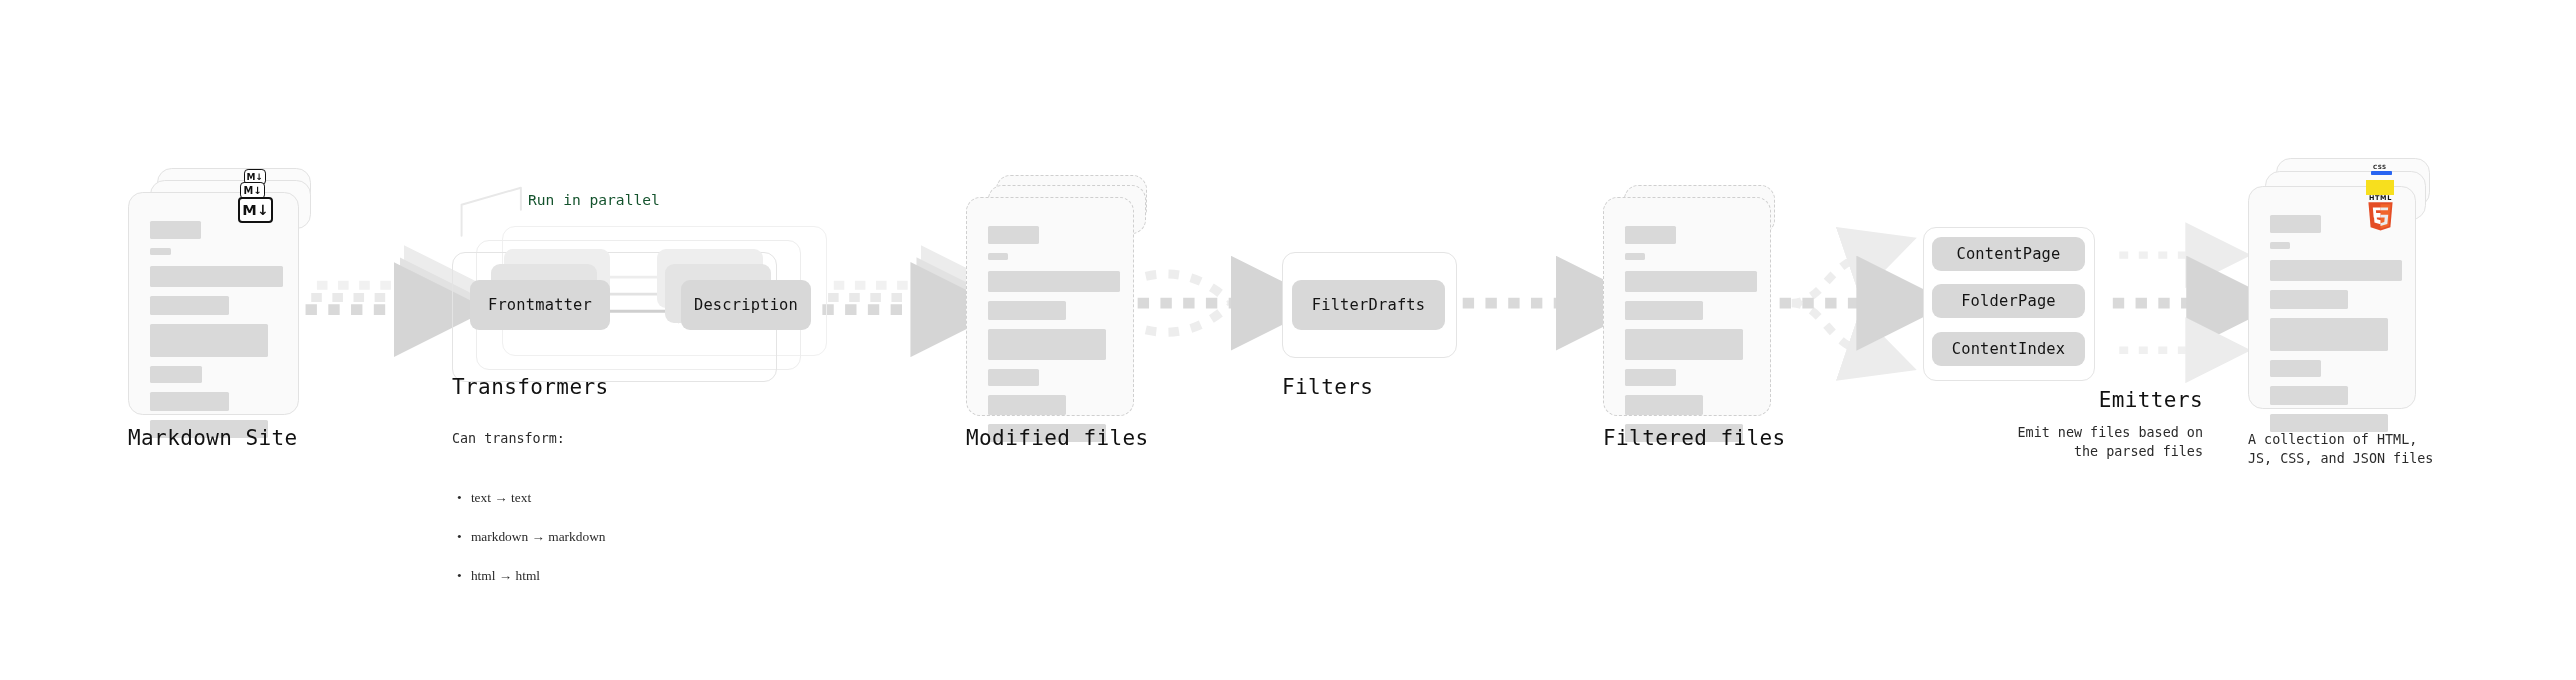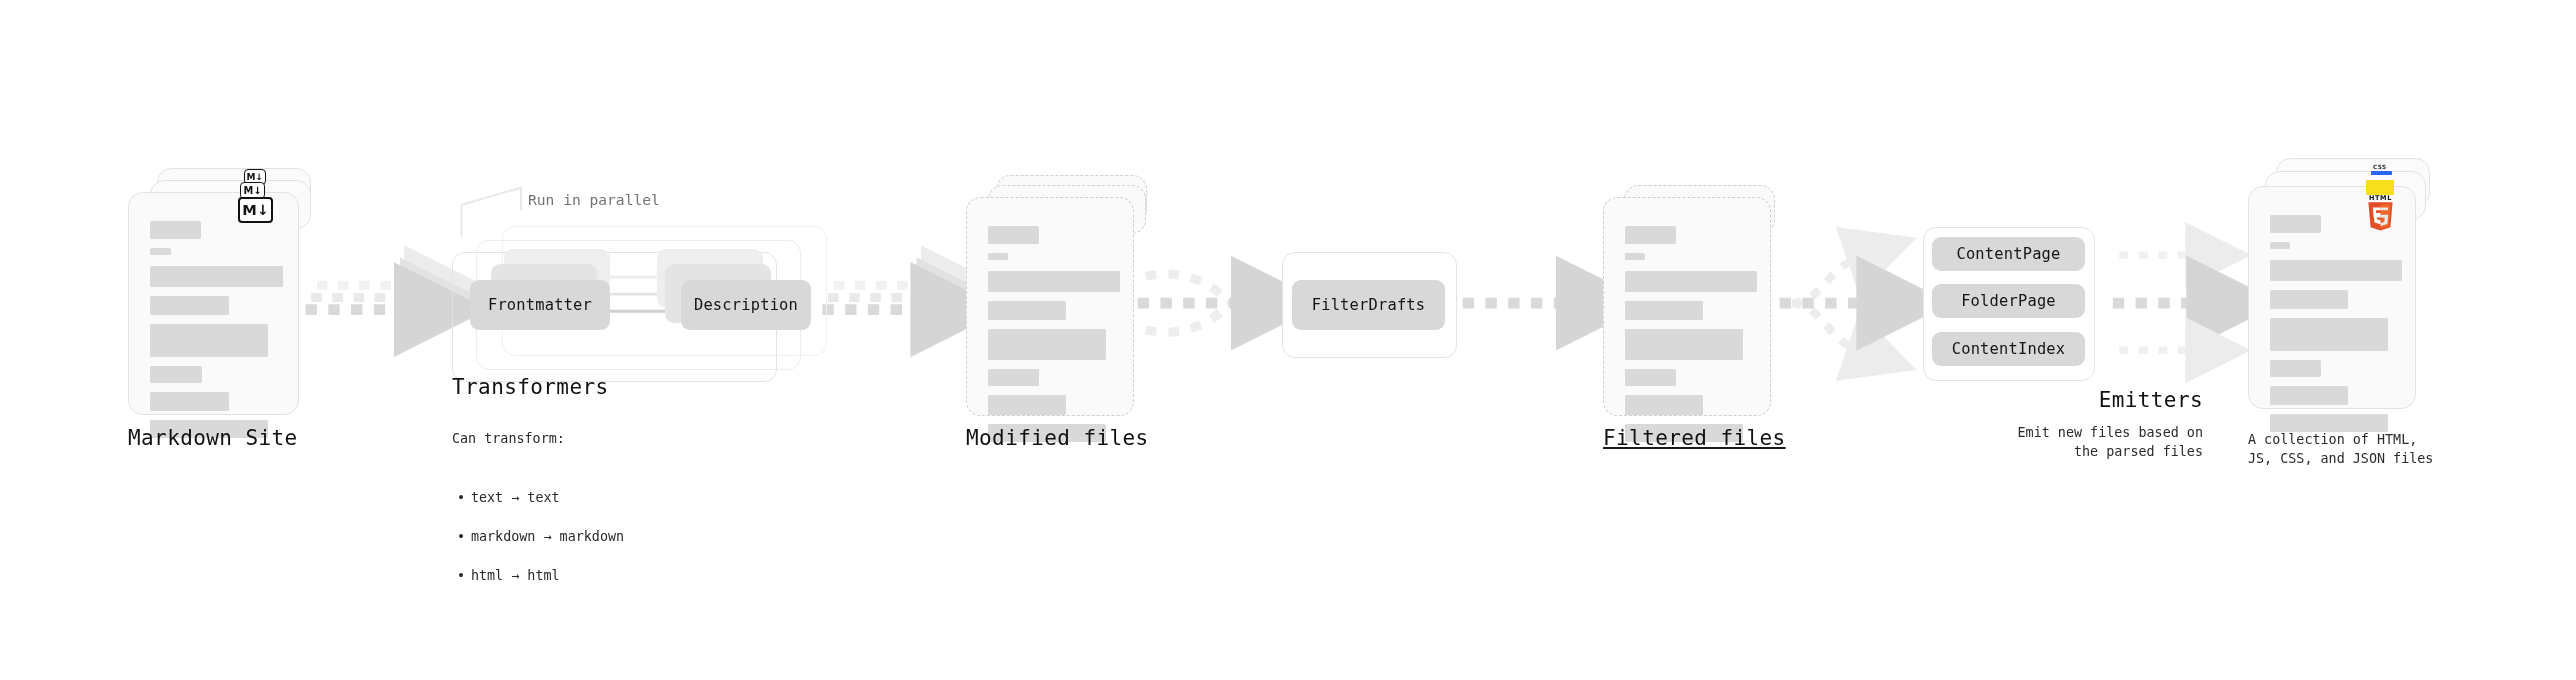--- a/index.html
+++ b/index.html
@@ -53,7 +53,7 @@
   .chip.faint2{background:#eeeeee;}
 
   .runlabel{
-    position:absolute;font-size:14.6px;color:#737373;white-space:nowrap;
+    position:absolute;font-size:14.6px;color:#14532d;white-space:nowrap;
     font-family:"DejaVu Sans Mono","Liberation Mono",monospace;
   }
 

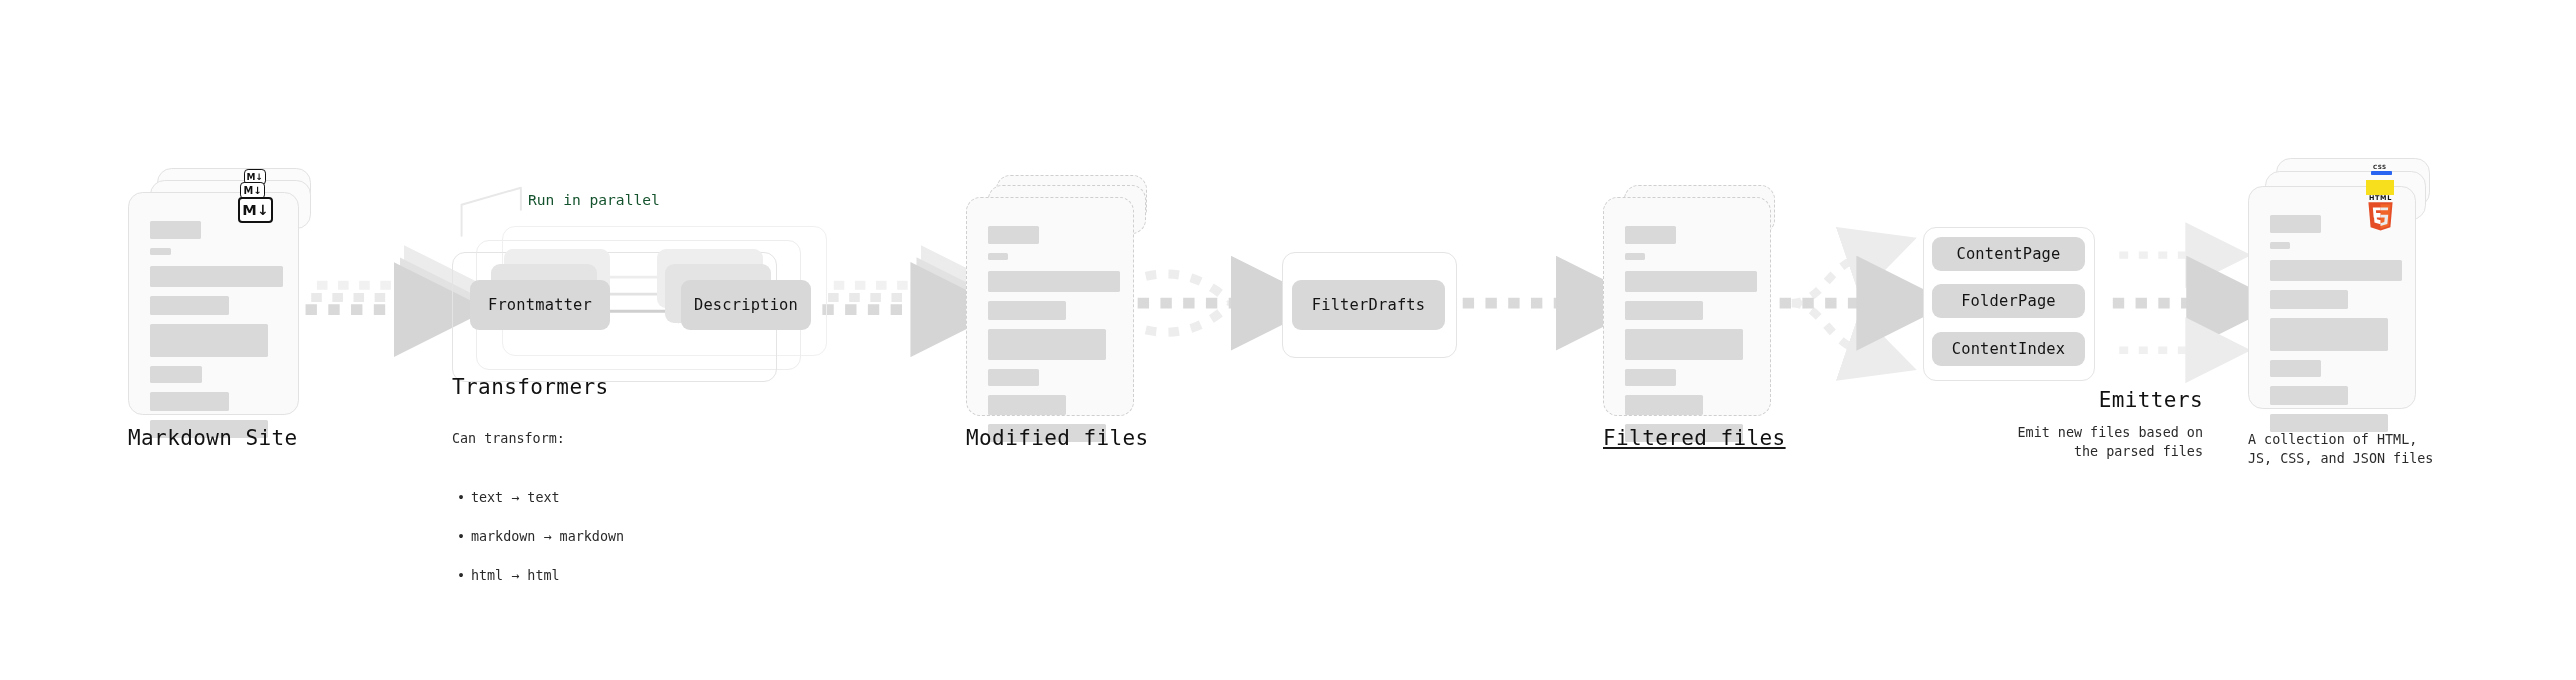--- a/index.html
+++ b/index.html
@@ -230,6 +230,7 @@
       <span>FilterDrafts</span>
     </div>
     <div class="caption" style="left:1282px;top:375px;width:293px;">
+      <div class="cap-title">Filters</div>
     </div>
   </div>
 

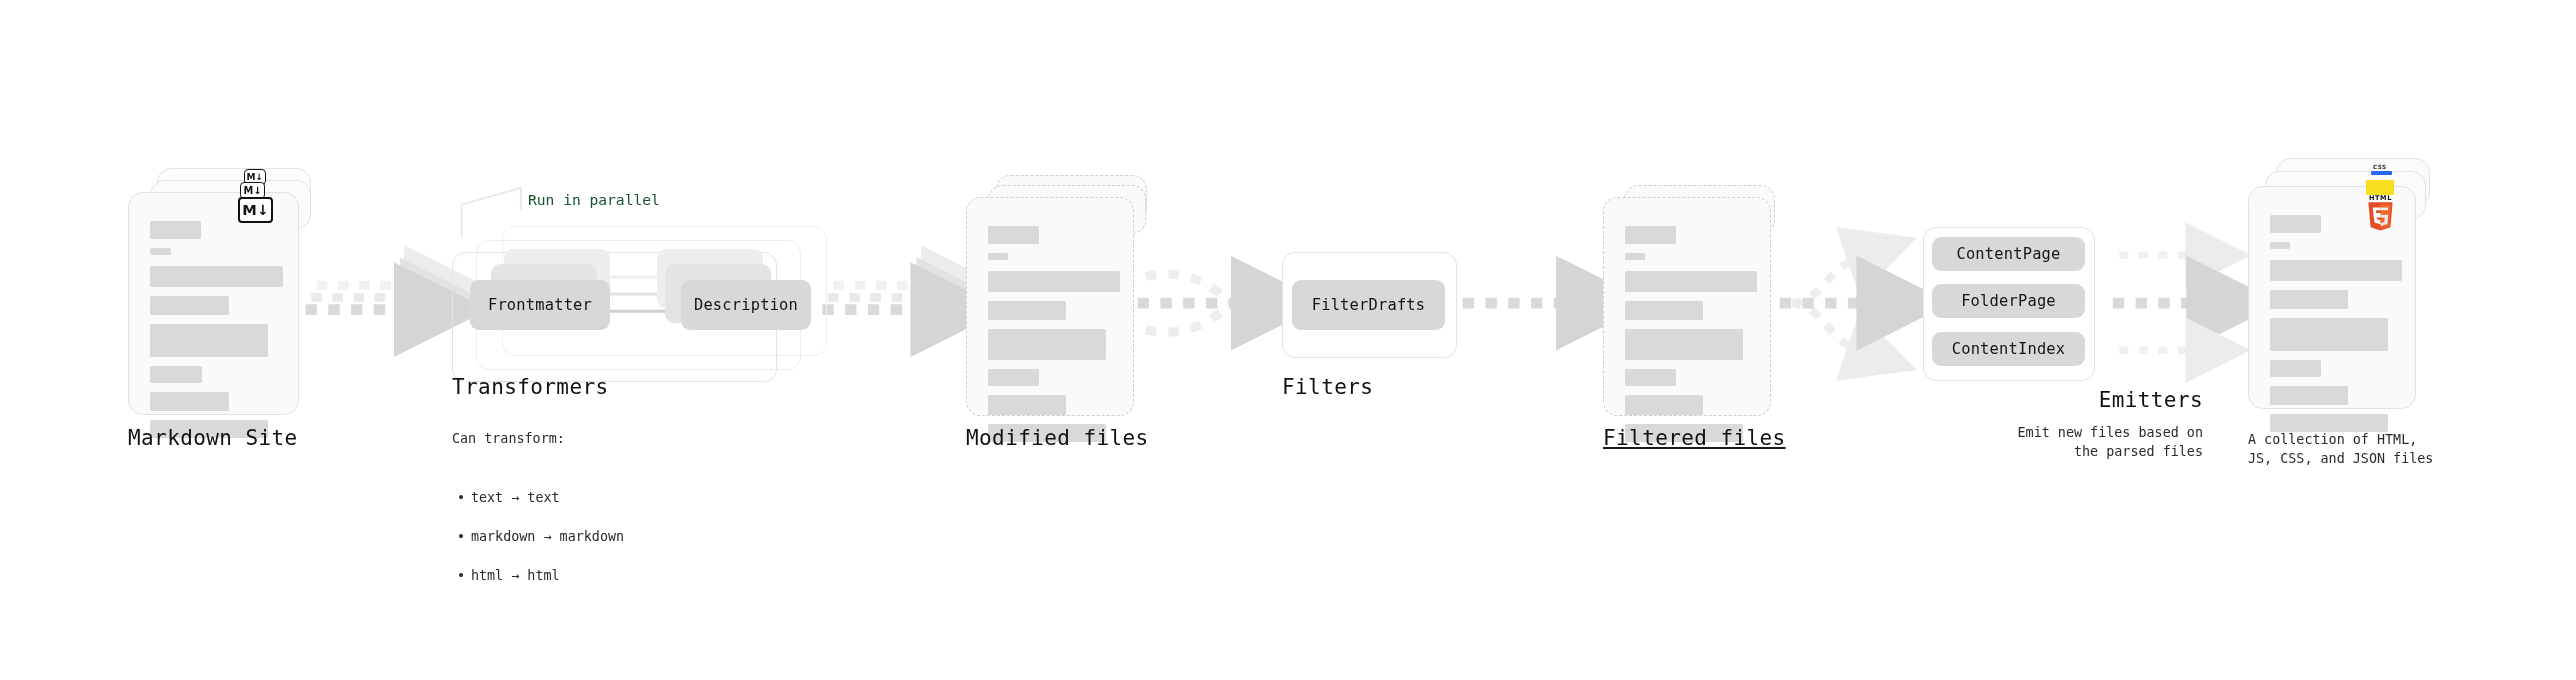--- a/index.html
+++ b/index.html
@@ -248,7 +248,7 @@
         <div class="bar" style="width:118px;height:18px;"></div>
       </div>
     </div>
-    <div class="caption" style="left:1603px;top:426px;width:293px;text-decoration:underline;">
+    <div class="caption" style="left:1603px;top:426px;width:293px;">
       <div class="cap-title">Filtered files</div>
     </div>
   </div>

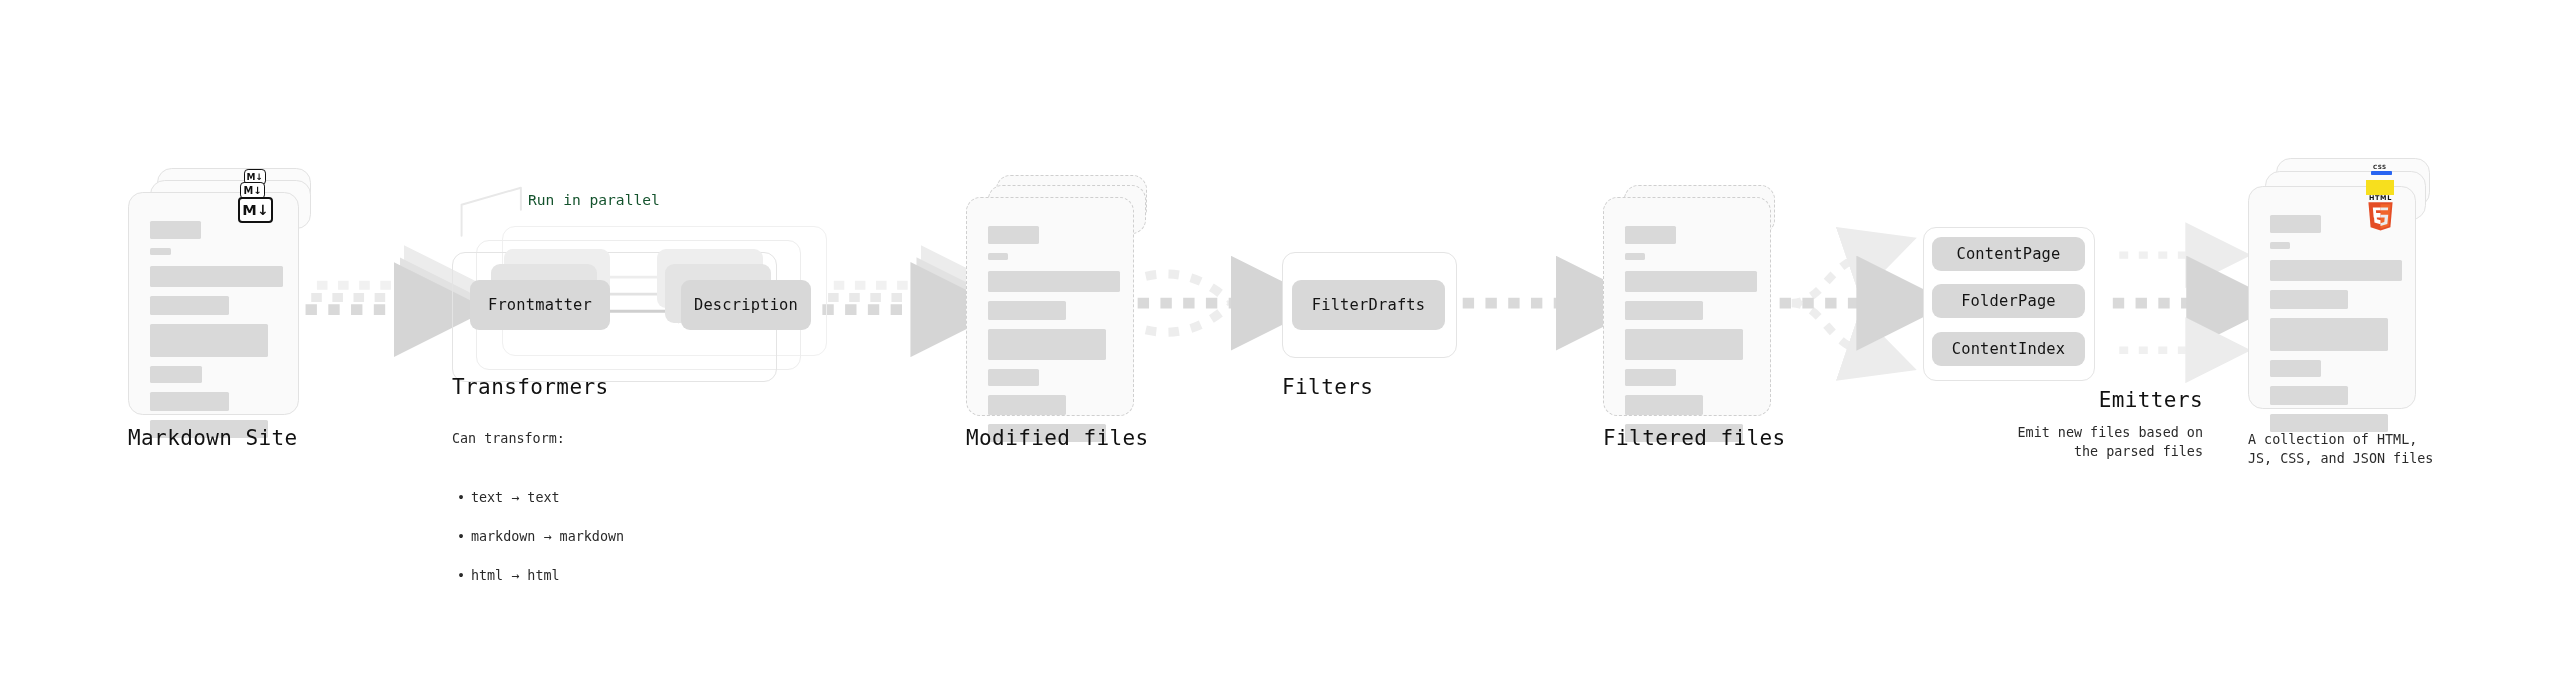--- a/index.html
+++ b/index.html
@@ -33,7 +33,7 @@
     font-family:"DejaVu Sans Mono","Liberation Mono",monospace;
   }
   .cap-sub .lead{margin:0 0 0.8px 0;}
-  .bullets{margin:0;padding:0;list-style:none;}
+  .bullets{margin:0;padding:0;list-style:none;font-family:Liberation Serif, serif;}
   .bullets li{white-space:nowrap;}
   .bullets li::before{content:"\2022";display:inline-block;width:14px;padding-left:4.9px;}
 

